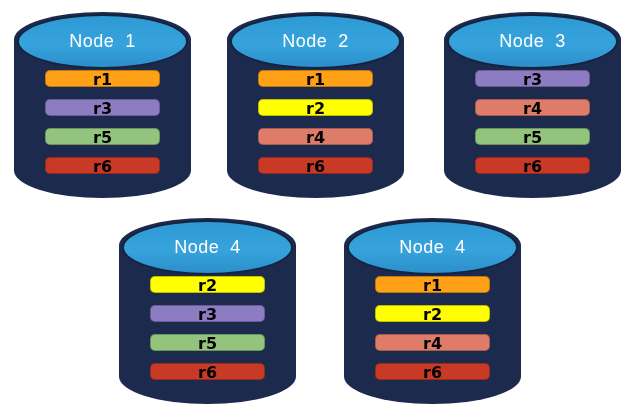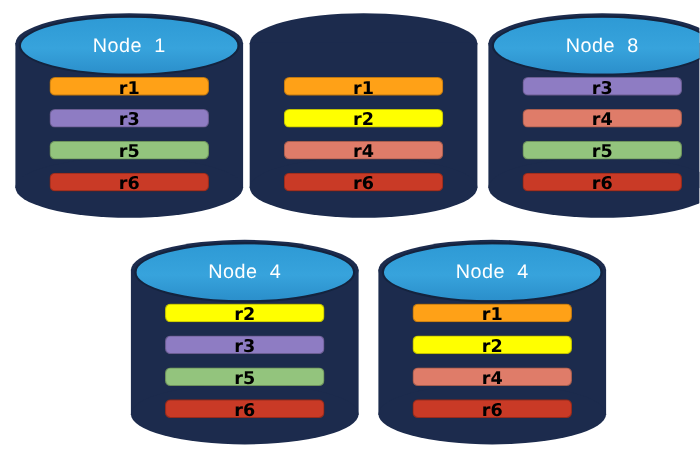--- a/index.html
+++ b/index.html
@@ -17,7 +17,7 @@
   }
   .cyl {
     position: absolute;
-    width: 207px;
+    width: 177px;
     height: 186px;
   }
   .cyl-top-back {

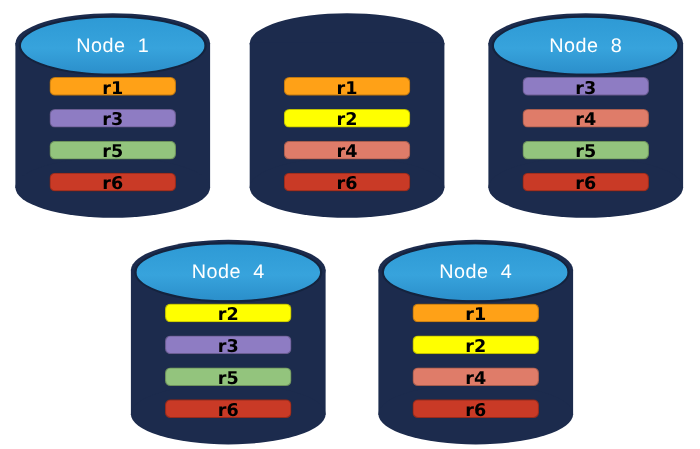--- a/index.html
+++ b/index.html
@@ -107,6 +107,9 @@
     <div class="cyl-top-back" style="background: rgb(28, 43, 77);"></div>
     <div class="cyl-mid" style="background: rgb(28, 43, 77);"></div>
     <div class="cyl-bottom" style="background: rgb(28, 43, 77);"></div>
+    <div class="cyl-face" style="border-color: rgb(20, 35, 62);">
+      <span class="node-title" style="color: rgb(255, 255, 255);">Node  2</span>
+    </div>
     <div class="bars">
         <div class="bar" style="background: rgb(255, 161, 23); color: rgb(0, 0, 0);">r1</div>
         <div class="bar" style="background: rgb(255, 255, 0); color: rgb(0, 0, 0);">r2</div>

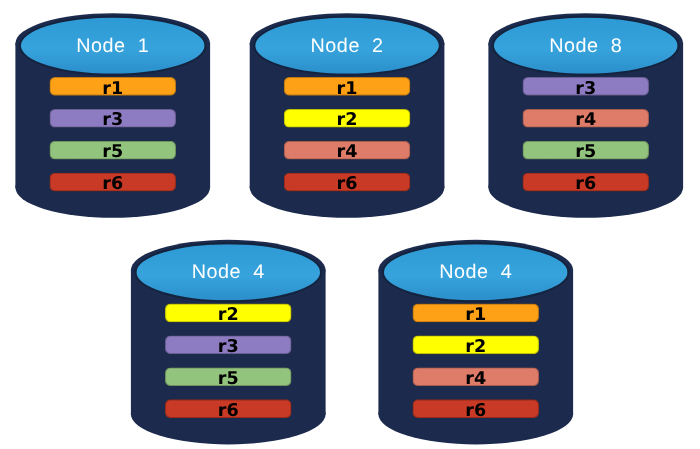--- a/index.html
+++ b/index.html
@@ -123,7 +123,7 @@
     <div class="cyl-mid" style="background: rgb(28, 43, 77);"></div>
     <div class="cyl-bottom" style="background: rgb(28, 43, 77);"></div>
     <div class="cyl-face" style="border-color: rgb(20, 35, 62);">
-      <span class="node-title" style="color: rgb(255, 255, 255);">Node  8</span>
+      <span class="node-title" style="color: rgb(255, 255, 255);">Node  3</span>
     </div>
     <div class="bars">
         <div class="bar" style="background: rgb(142, 124, 195); color: rgb(0, 0, 0);">r3</div>

